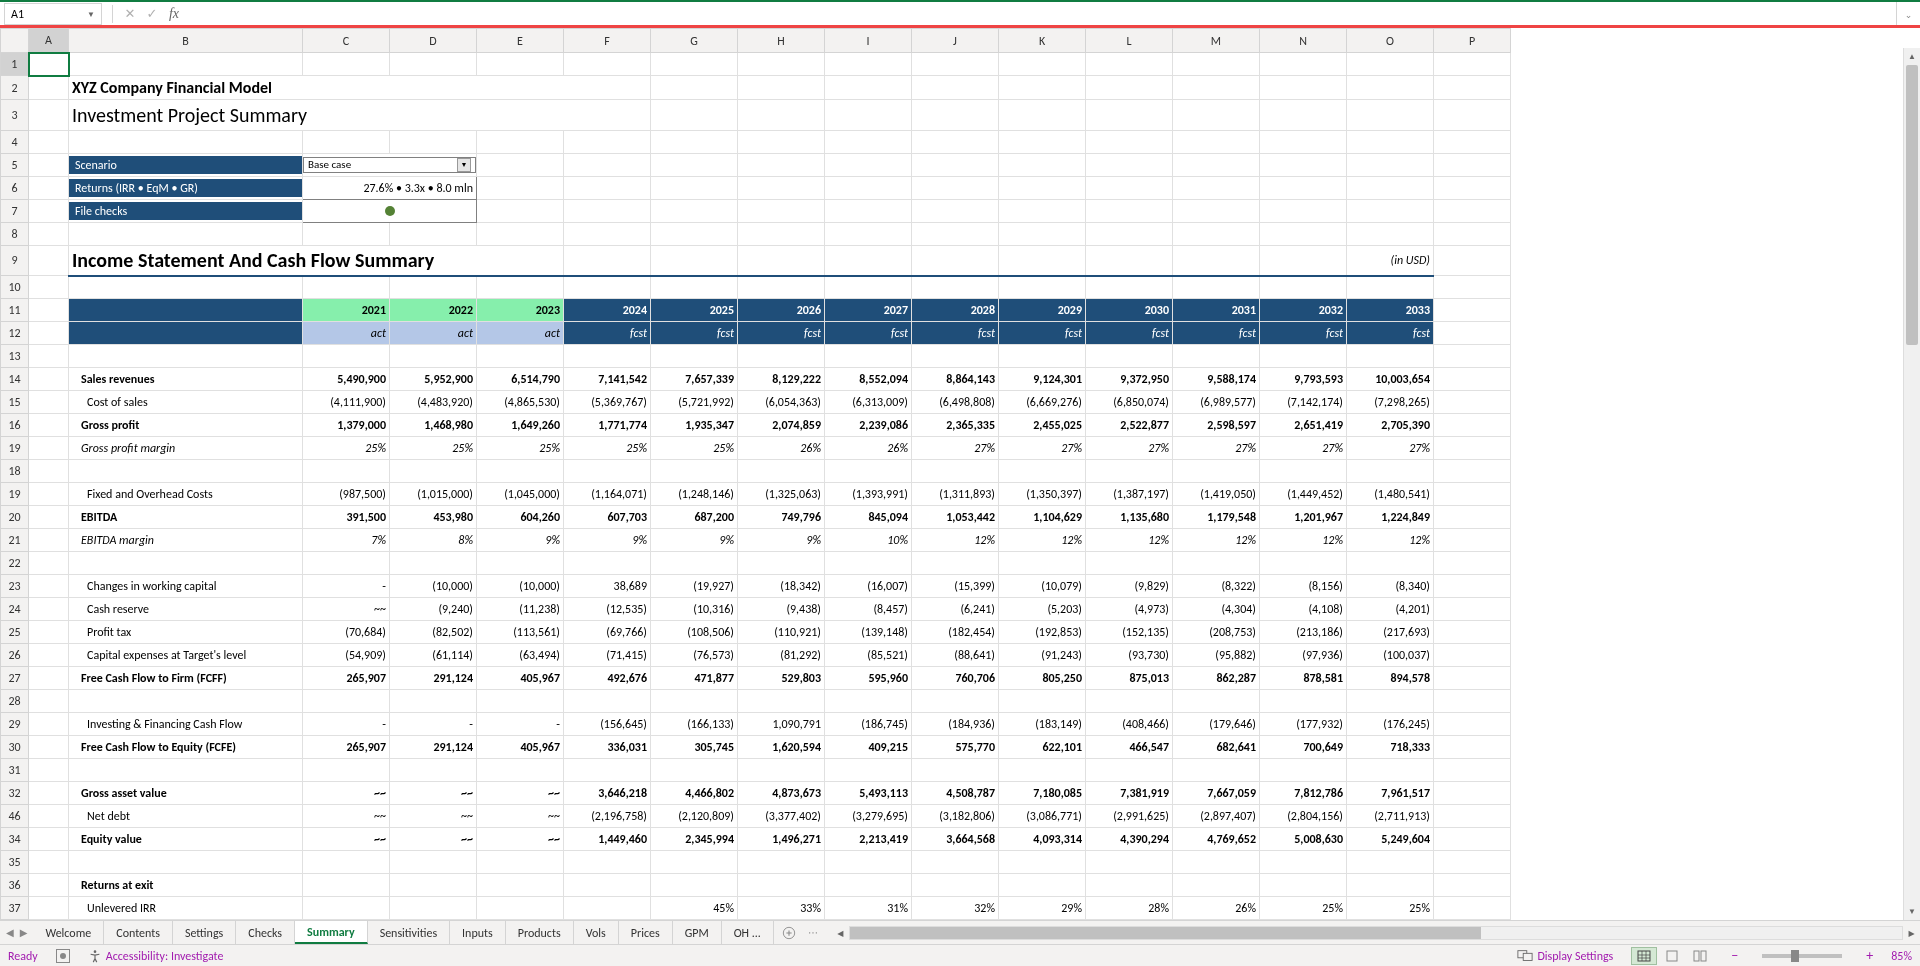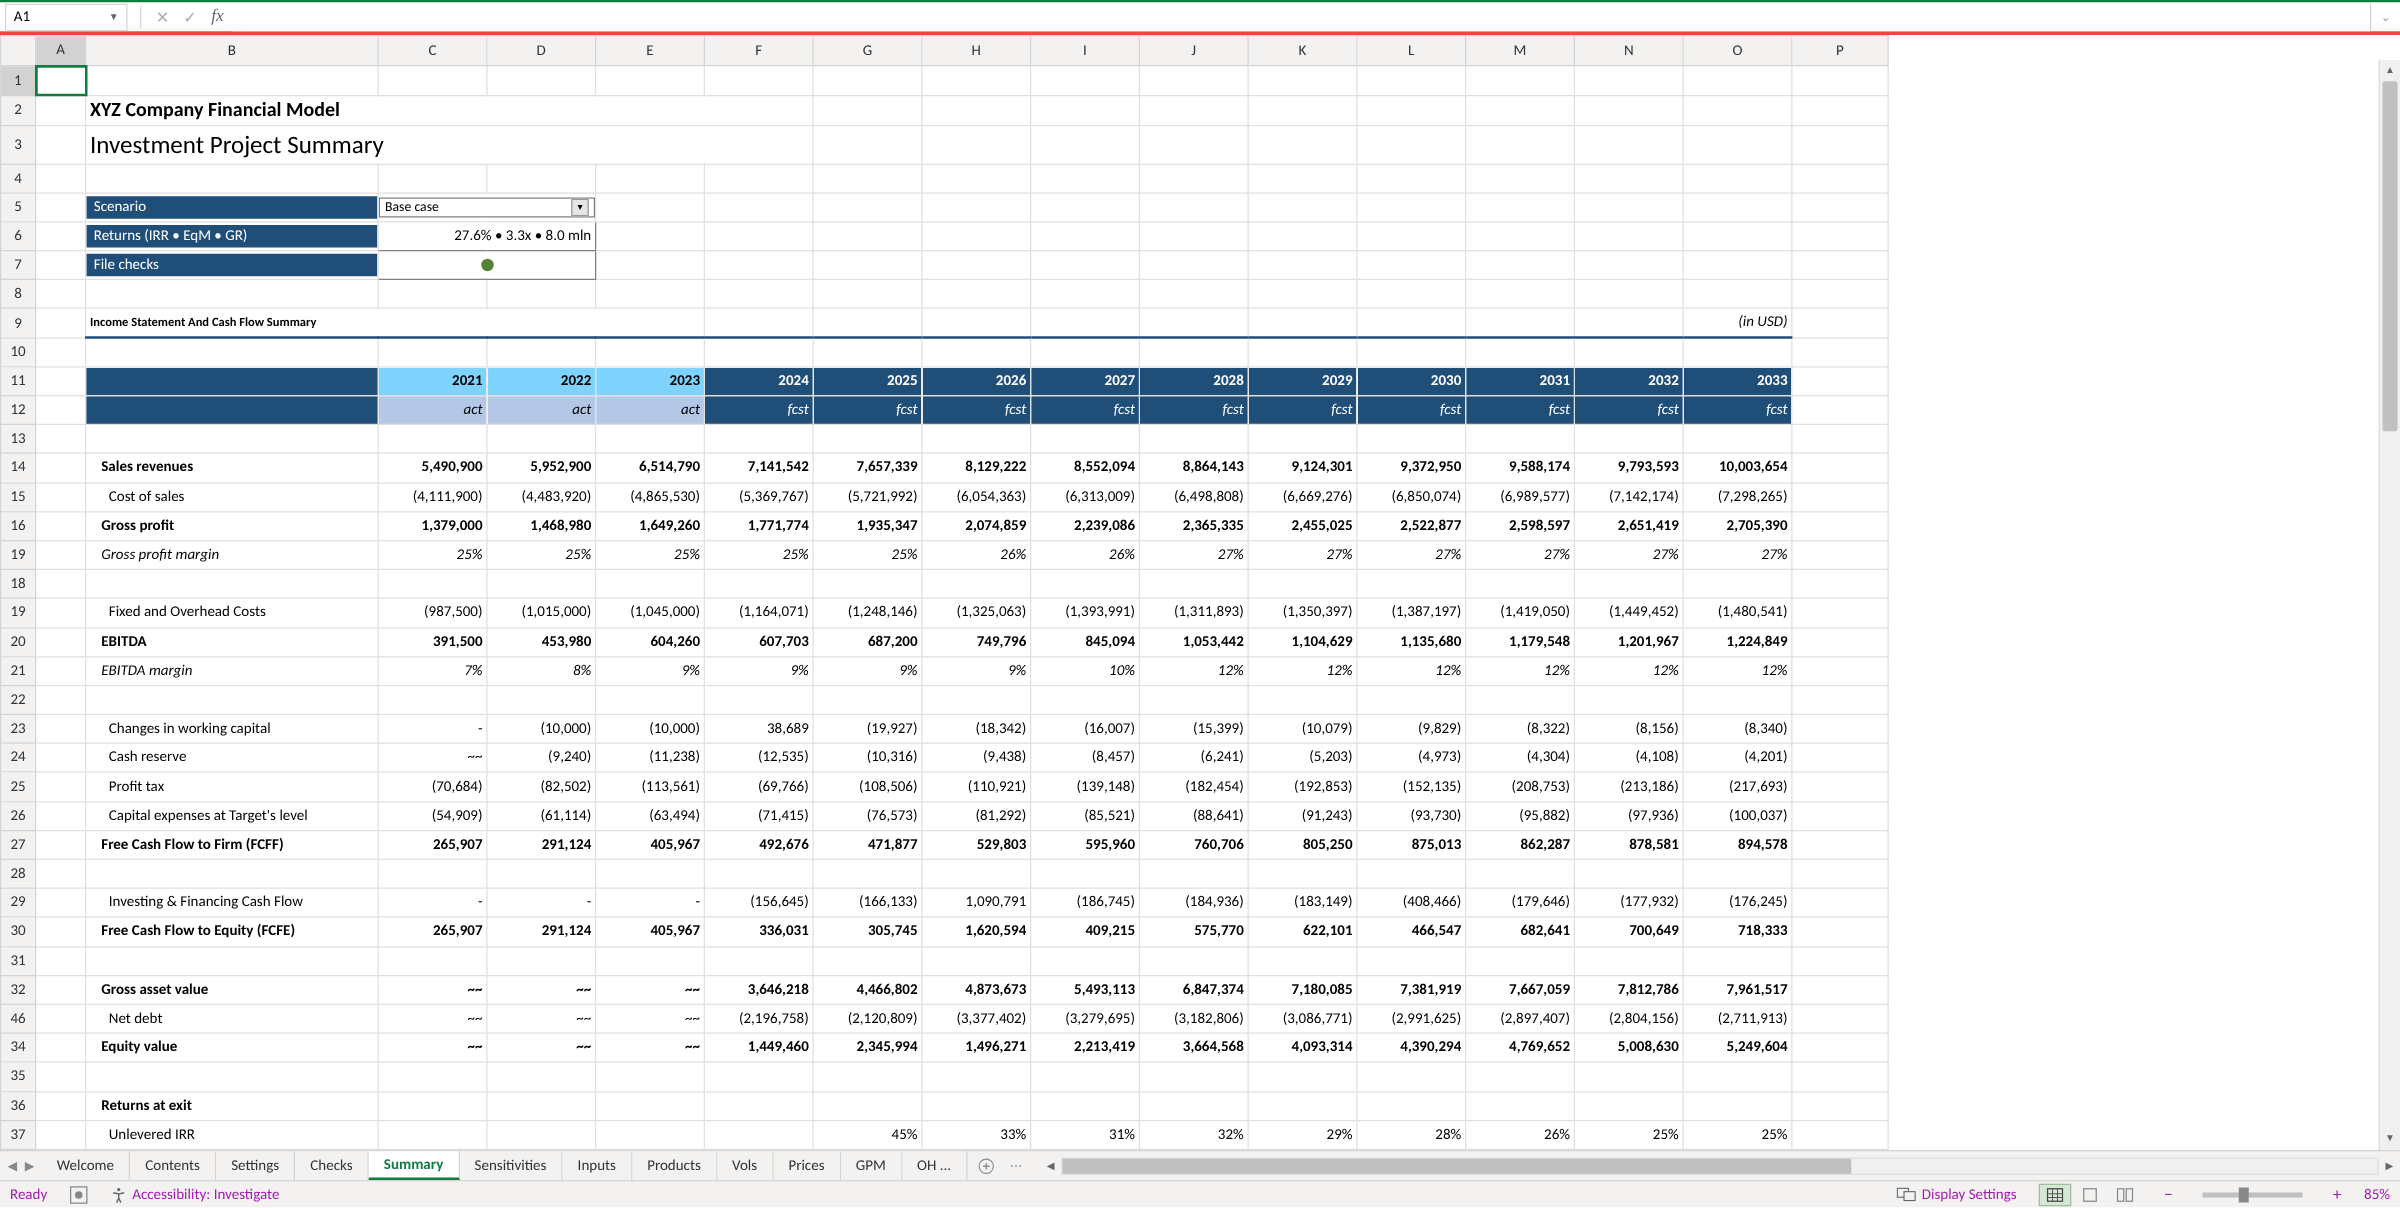--- a/index.html
+++ b/index.html
@@ -34,7 +34,7 @@
 .blue-box { background: #1f4e79; color: #fff; padding: 2px 6px; }
 .title { font-size: 16px; font-weight: bold; color: #000; }
 .subtitle { font-size: 20px; color: #000; }
-.sec-head { font-size: 10px; font-weight: bold; color: #000; }
+.sec-head { font-size: 20px; font-weight: bold; color: #000; }
 .yr-hdr { background: #1f4e79; color: #fff; text-align: right; font-weight: bold; }
 .yr-hdr.act { background: #7dd3fc; color: #000; }
 .yr-type { background: #1f4e79; color: #fff; text-align: right; font-style: italic; }

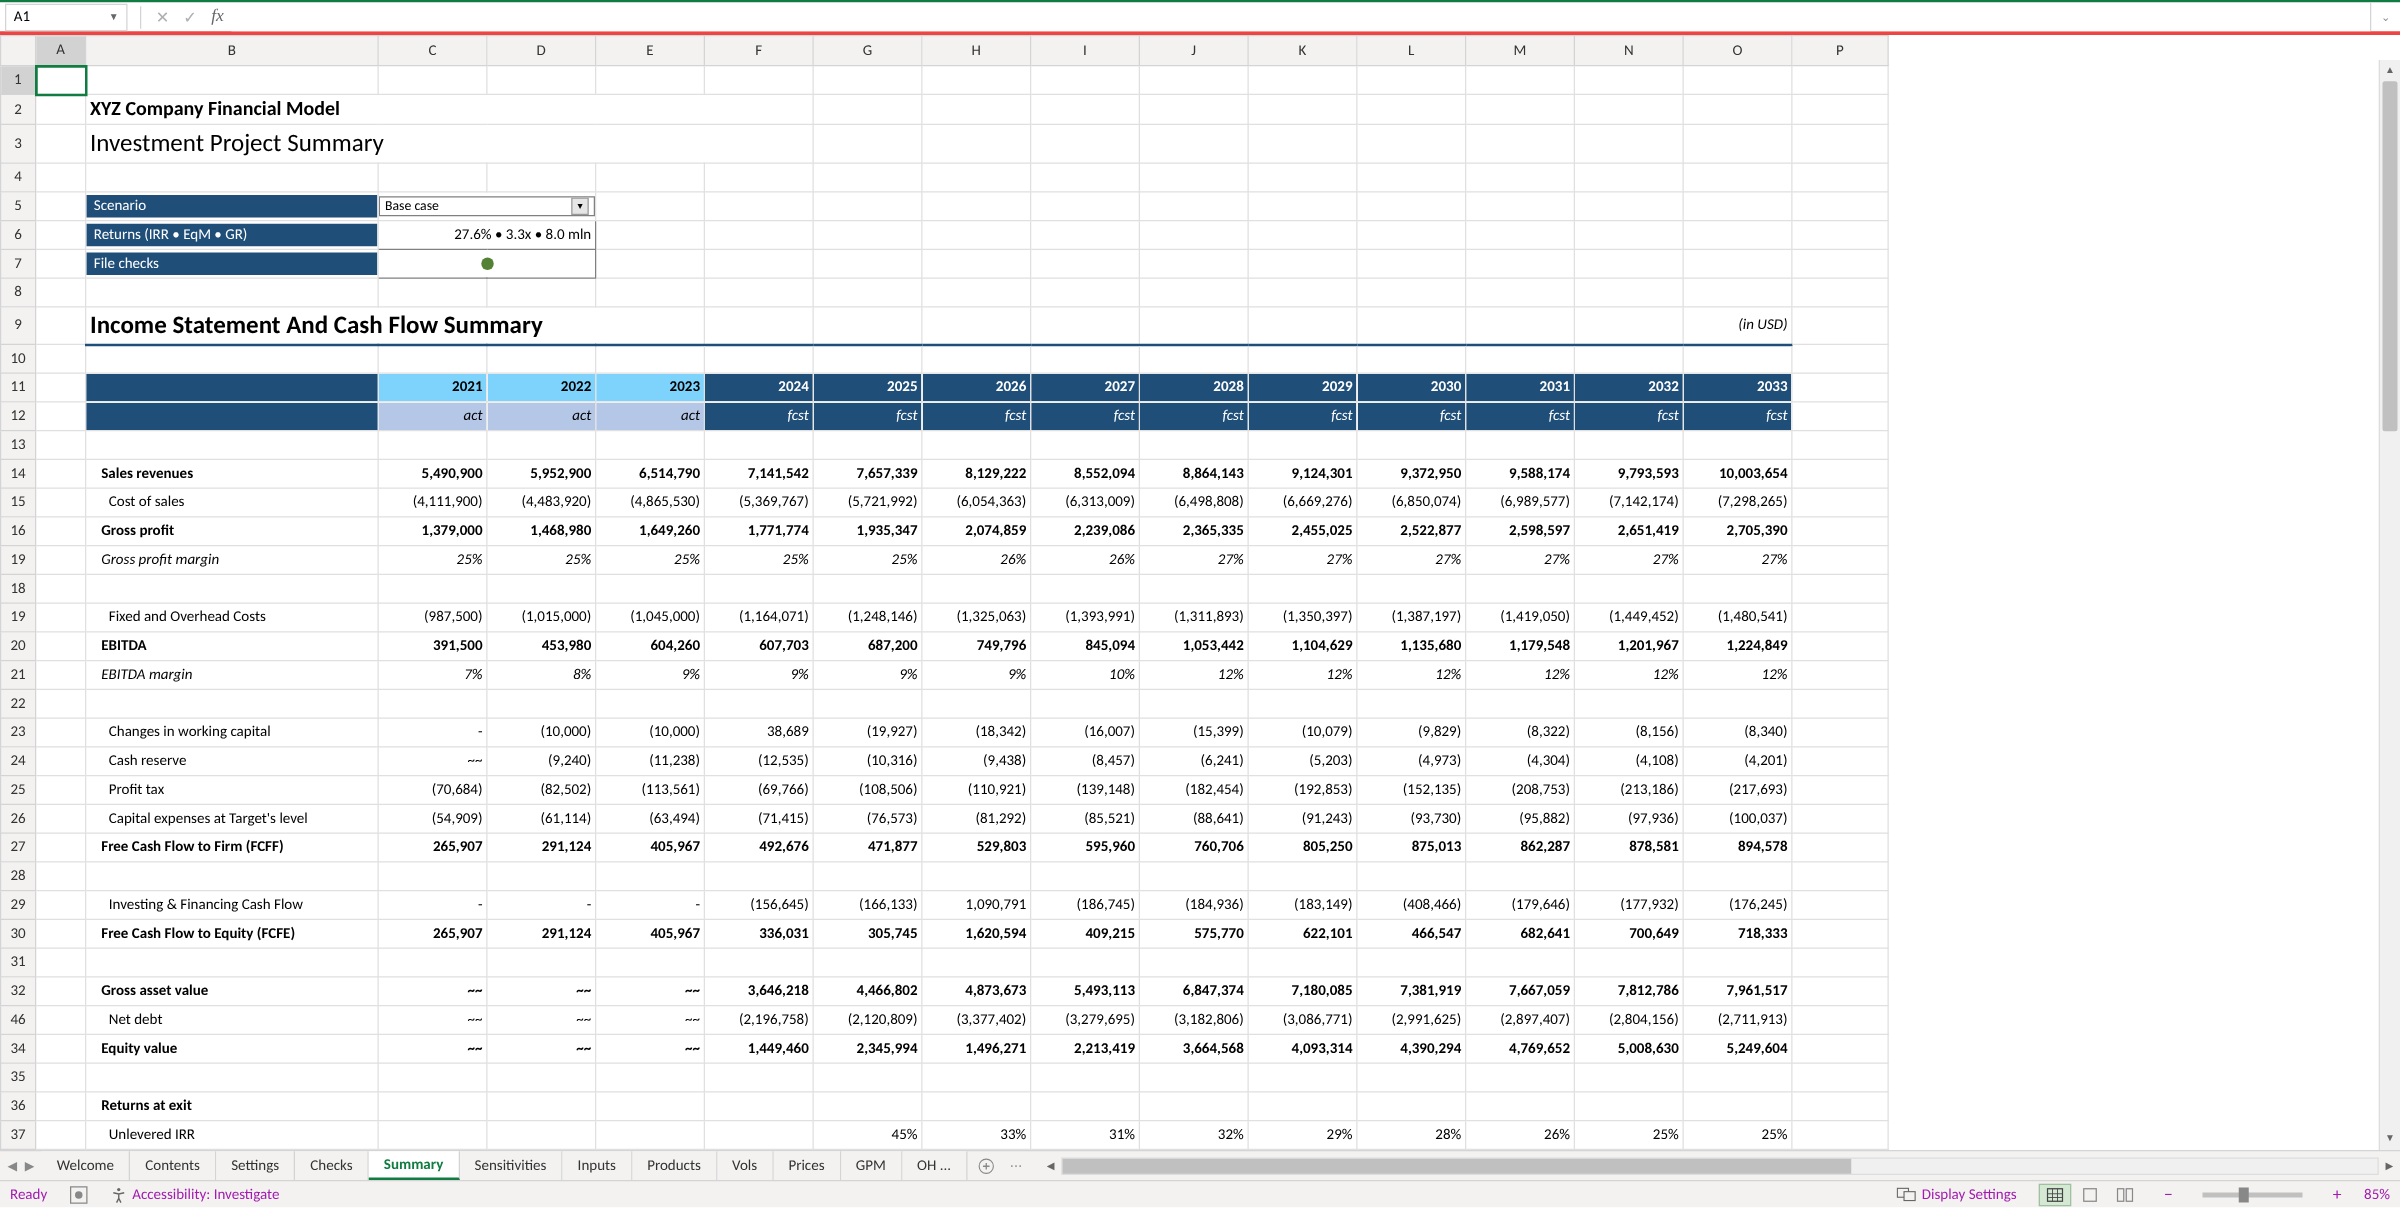--- a/index.html
+++ b/index.html
@@ -36,7 +36,7 @@
 .subtitle { font-size: 20px; color: #000; }
 .sec-head { font-size: 20px; font-weight: bold; color: #000; }
 .yr-hdr { background: #1f4e79; color: #fff; text-align: right; font-weight: bold; }
-.yr-hdr.act { background: #7dd3fc; color: #000; }
+.yr-hdr.act { background: #86efac; color: #000; }
 .yr-type { background: #1f4e79; color: #fff; text-align: right; font-style: italic; }
 .yr-type.act { background: #b4c7e7; color: #000; }
 .yr-hdr.empty, .yr-type.empty { background: #1f4e79; }

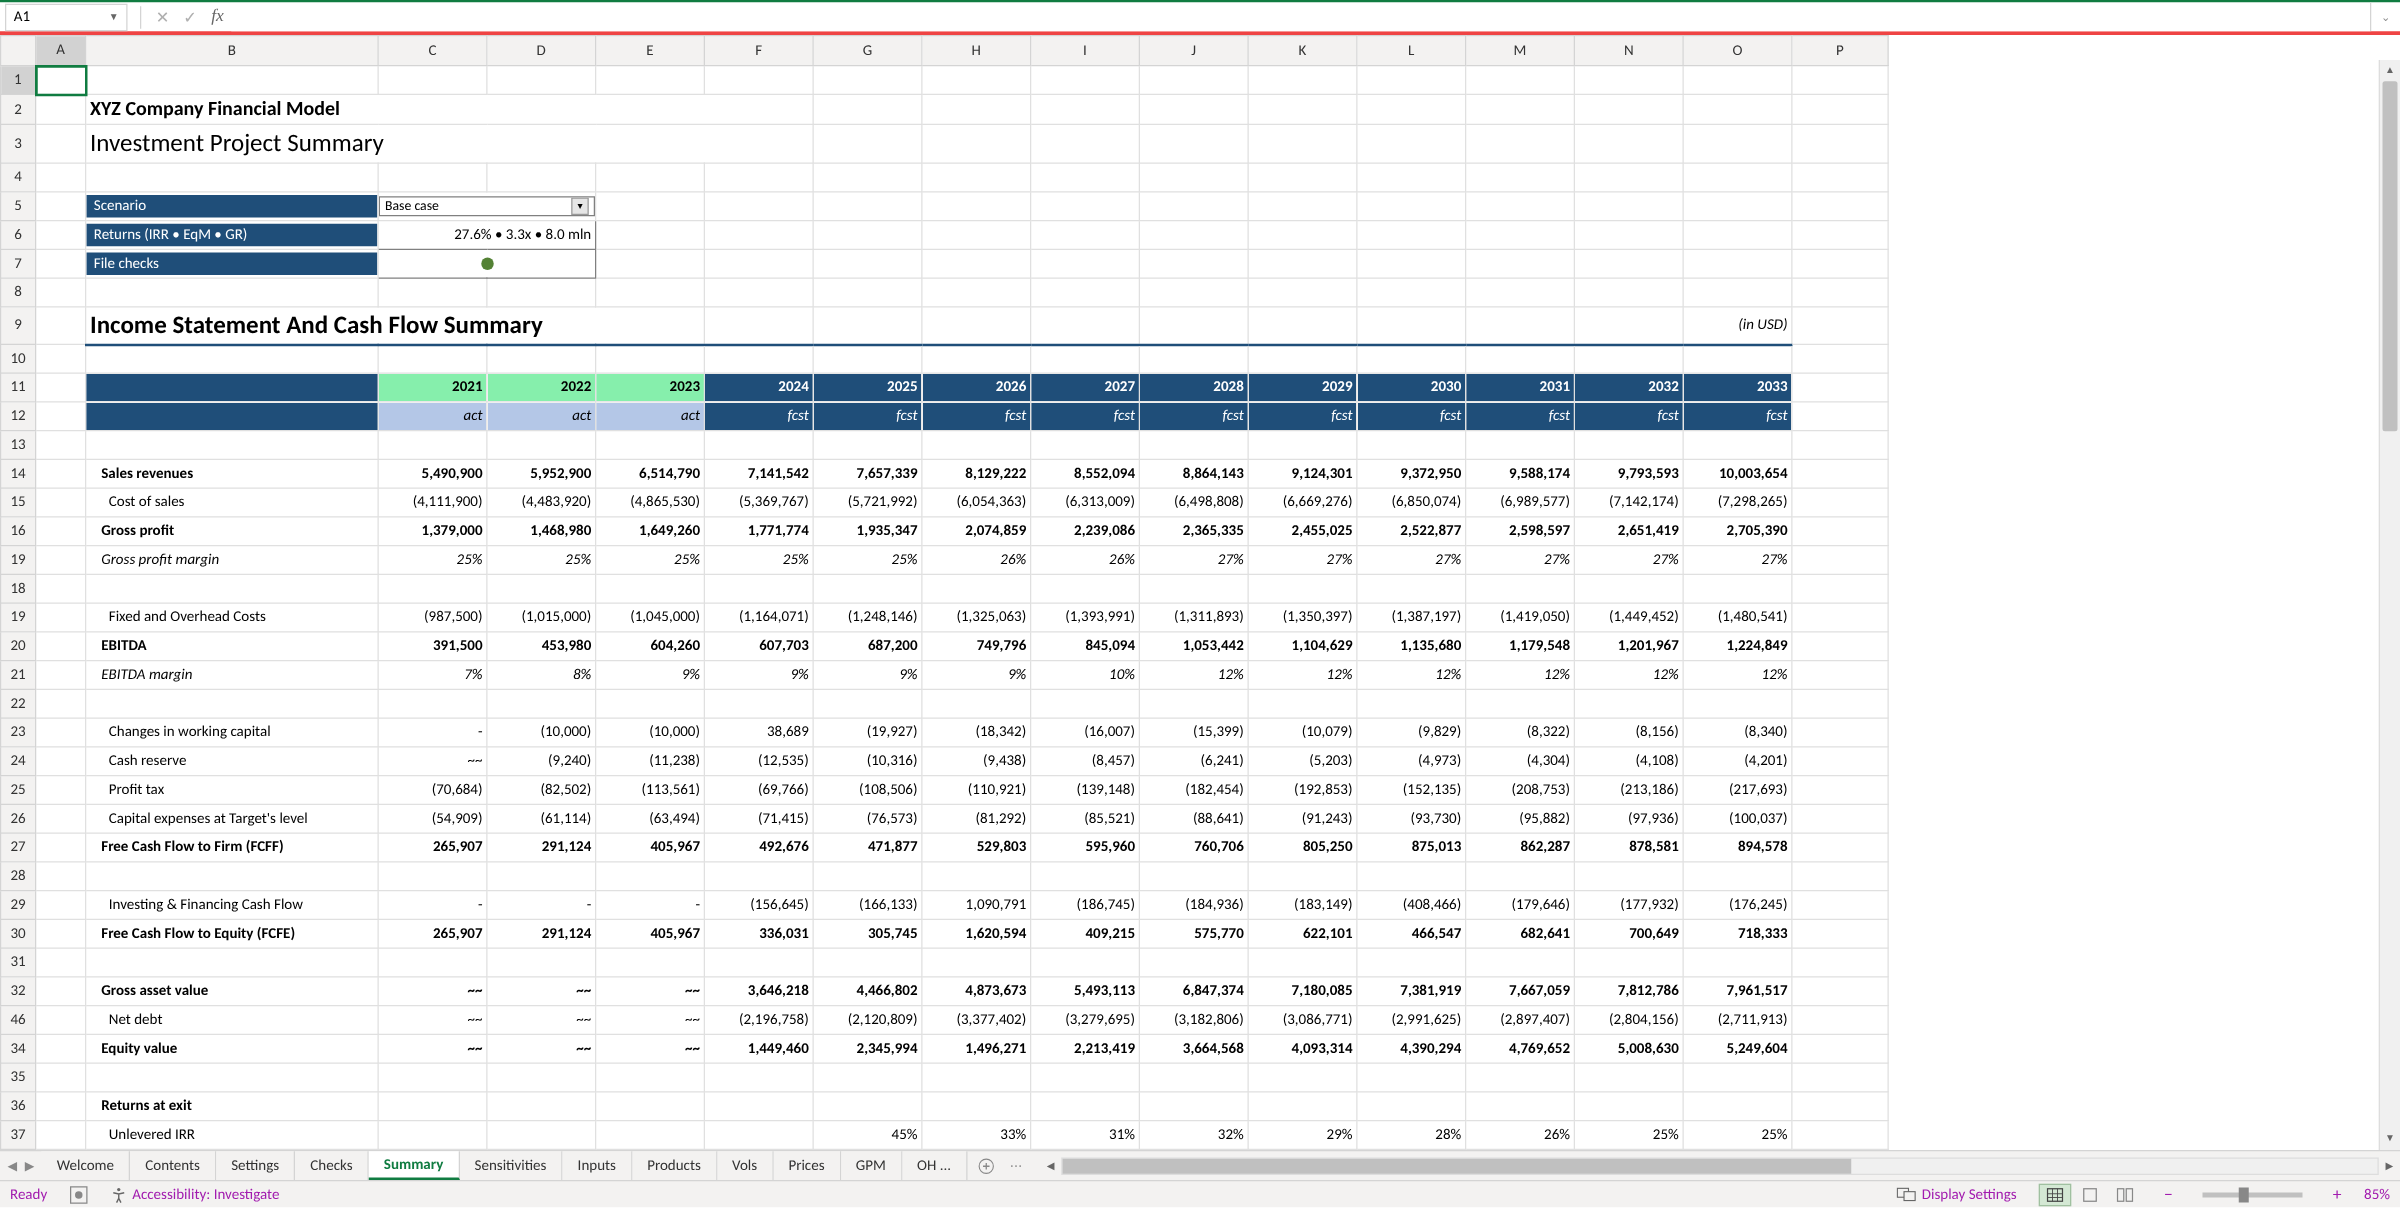--- a/index.html
+++ b/index.html
@@ -720,7 +720,7 @@
             <td class="num bold  ">4,466,802</td>
             <td class="num bold  ">4,873,673</td>
             <td class="num bold  ">5,493,113</td>
-            <td class="num bold  ">6,847,374</td>
+            <td class="num bold  ">4,508,787</td>
             <td class="num bold  ">7,180,085</td>
             <td class="num bold  ">7,381,919</td>
             <td class="num bold  ">7,667,059</td>

